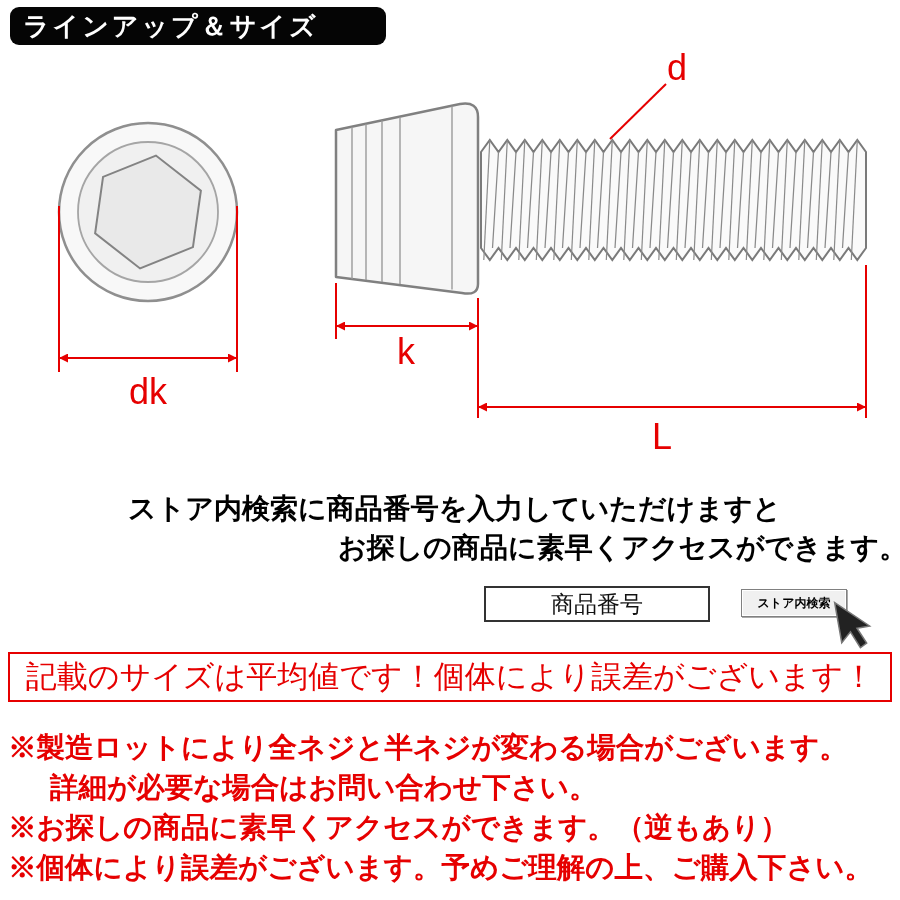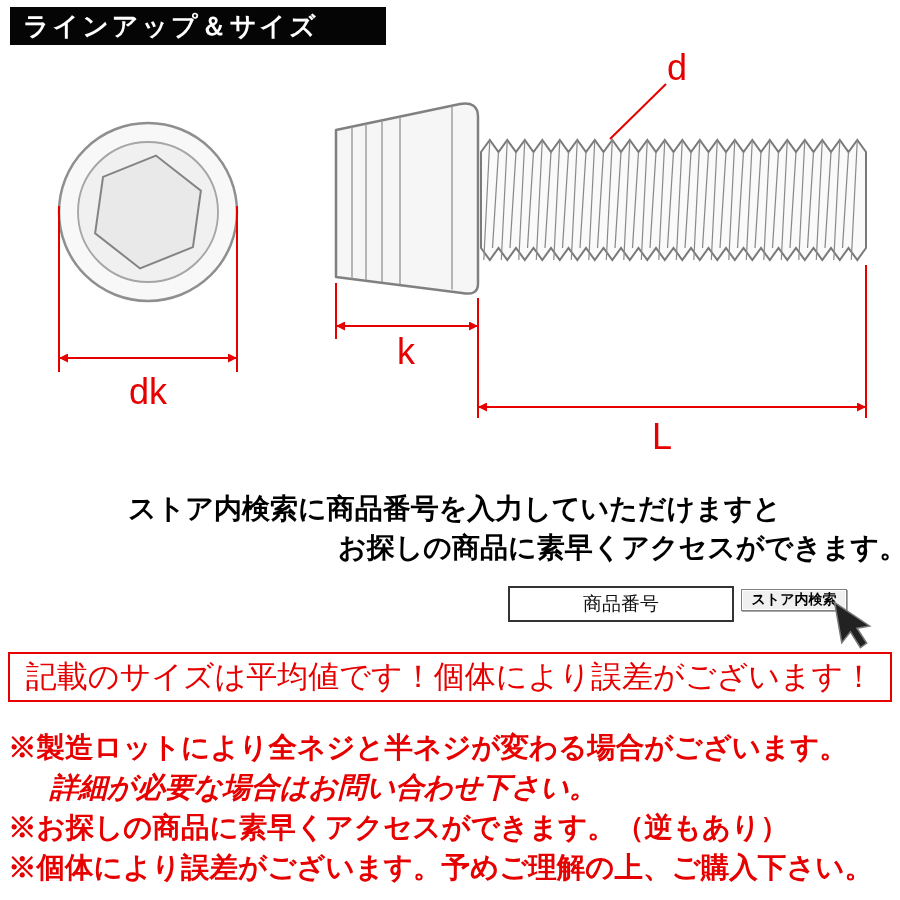--- a/index.html
+++ b/index.html
@@ -9,7 +9,7 @@
 
   .header-bar { position:absolute; left:10px; top:7px; width:376px; height:38px;
     background:#050505; color:#ffffff; font-size:26px; font-weight:700;
-    letter-spacing:3px; line-height:38px; padding-left:13px; }
+    letter-spacing:3px; line-height:38px; padding-left:13px;border-radius:9px; }
 
   .diagram { position:absolute; left:0; top:0; }
 

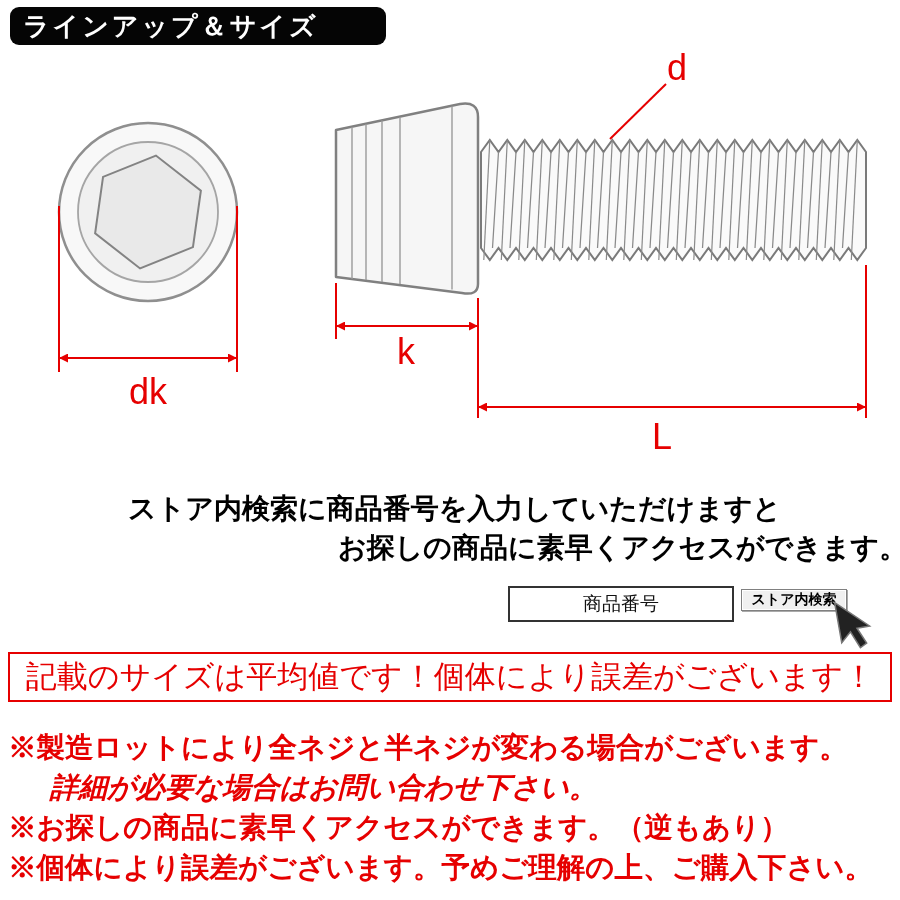--- a/index.html
+++ b/index.html
@@ -17,9 +17,9 @@
   .hint1 { left:86px;  top:490px;margin-left:42px; }
   .hint2 { left:324px; top:529px;margin-left:14px; }
 
-  .search-input { position:absolute; left:508px; top:586px; width:226px; height:36px;
+  .search-input { position:absolute; left:484px; top:586px; width:226px; height:36px;
     background:#fff; border:2px solid #333; display:flex; align-items:center;
-    justify-content:center; font-size:19px; color:#111; }
+    justify-content:center; font-size:23px; color:#111; }
   .search-button { position:absolute; left:741px; top:589px; width:106px; height:22px;
     background:#f0f0f0; border:1px solid #808080; box-shadow: inset 0 0 0 1px #ffffff, 1px 1px 0 #aaaaaa;
     display:flex; align-items:center; justify-content:center;

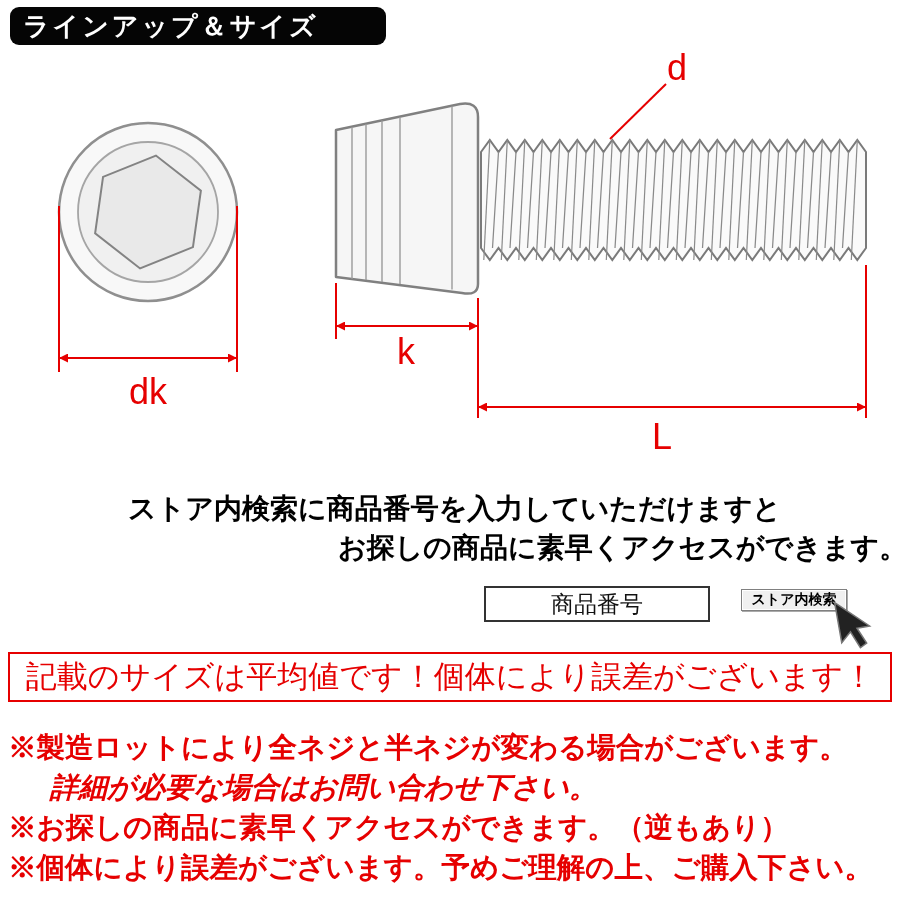--- a/index.html
+++ b/index.html
@@ -20,10 +20,10 @@
   .search-input { position:absolute; left:484px; top:586px; width:226px; height:36px;
     background:#fff; border:2px solid #333; display:flex; align-items:center;
     justify-content:center; font-size:23px; color:#111; }
-  .search-button { position:absolute; left:741px; top:589px; width:106px; height:22px;
+  .search-button { position:absolute; left:741px; top:589px; width:106px; height:28px;
     background:#f0f0f0; border:1px solid #808080; box-shadow: inset 0 0 0 1px #ffffff, 1px 1px 0 #aaaaaa;
     display:flex; align-items:center; justify-content:center;
-    font-size:14px; font-weight:700; color:#000; }
+    font-size:12px; font-weight:700; color:#000; }
   .cursor { position:absolute; left:831px; top:599px; z-index:5; }
 
   .warn-box { position:absolute; left:8px; top:652px; width:884px; height:50px;

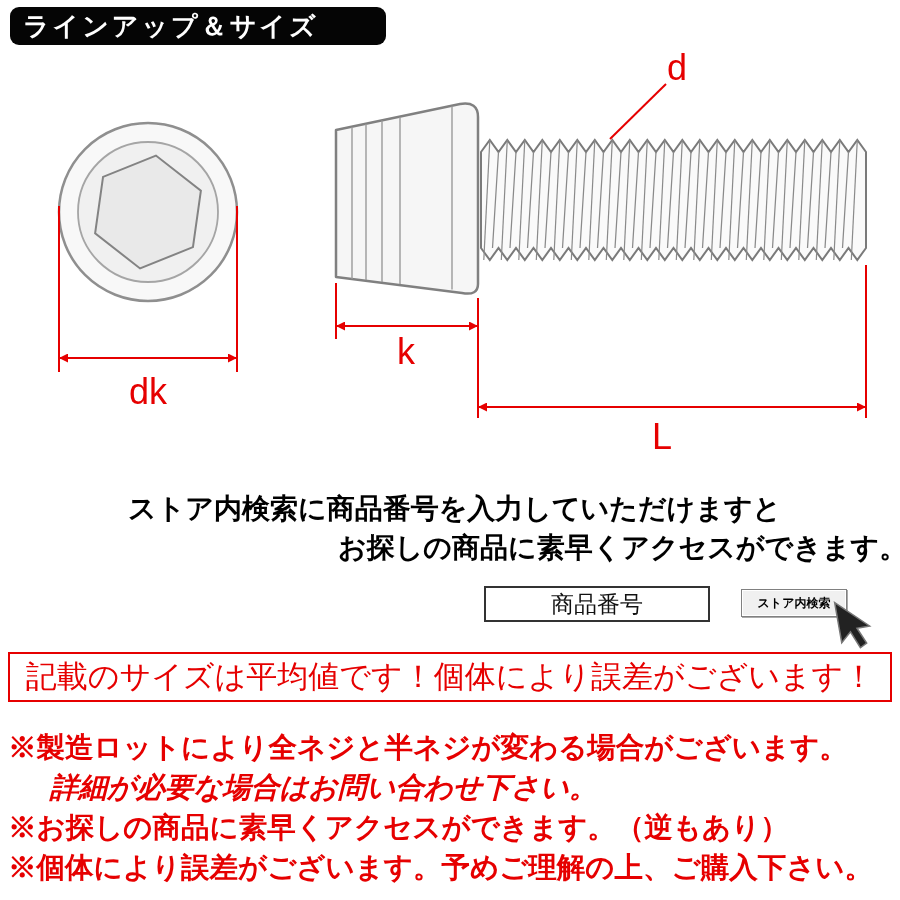--- a/index.html
+++ b/index.html
@@ -32,7 +32,7 @@
 
   .notes { position:absolute; left:8px; top:727px; color:#e60000;
     font-size:28.5px; font-weight:600; line-height:40px; white-space:nowrap; }
-  .note.indent { padding-left:42px;font-style:italic; }
+  .note.indent { padding-left:42px; }
 </style>
 </head>
 <body>

